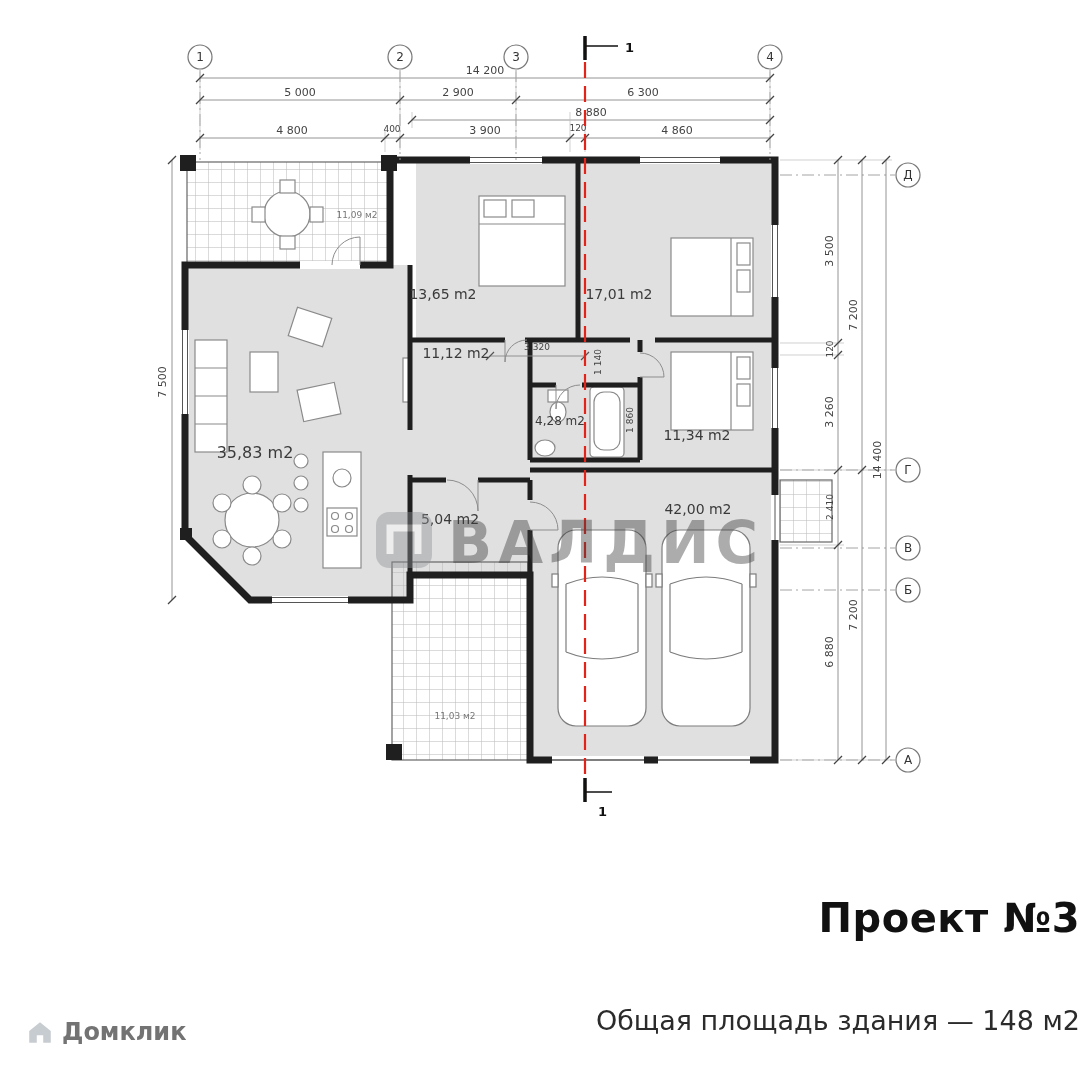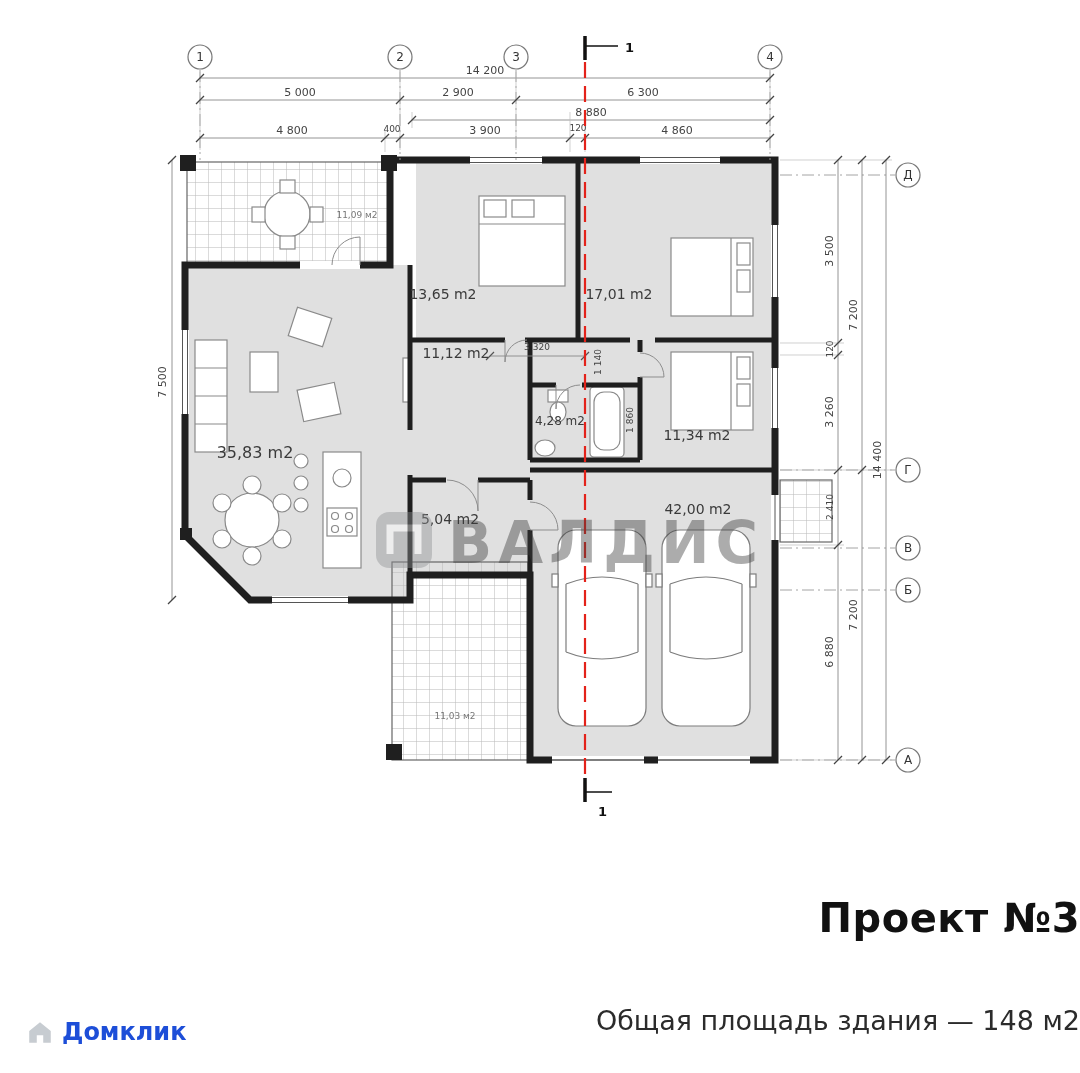--- a/index.html
+++ b/index.html
@@ -17,7 +17,7 @@
   .title-block{position:absolute;left:0;top:895px;width:1080px;text-align:right;}
   .page-title{font-size:40px;font-weight:bold;color:#111;letter-spacing:.5px;}
   .page-subtitle{margin-top:64px;font-size:27px;color:#2b2b2b;}
-  .footer-brand{position:absolute;left:26px;top:1018px;display:flex;align-items:flex-start;gap:8px;color:#1d4ed8;}
+  .footer-brand{position:absolute;left:26px;top:1018px;display:flex;align-items:flex-start;gap:8px;color:#737373;}
   .footer-brand span{font-size:24px;font-weight:600;}
 </style>
 </head>

